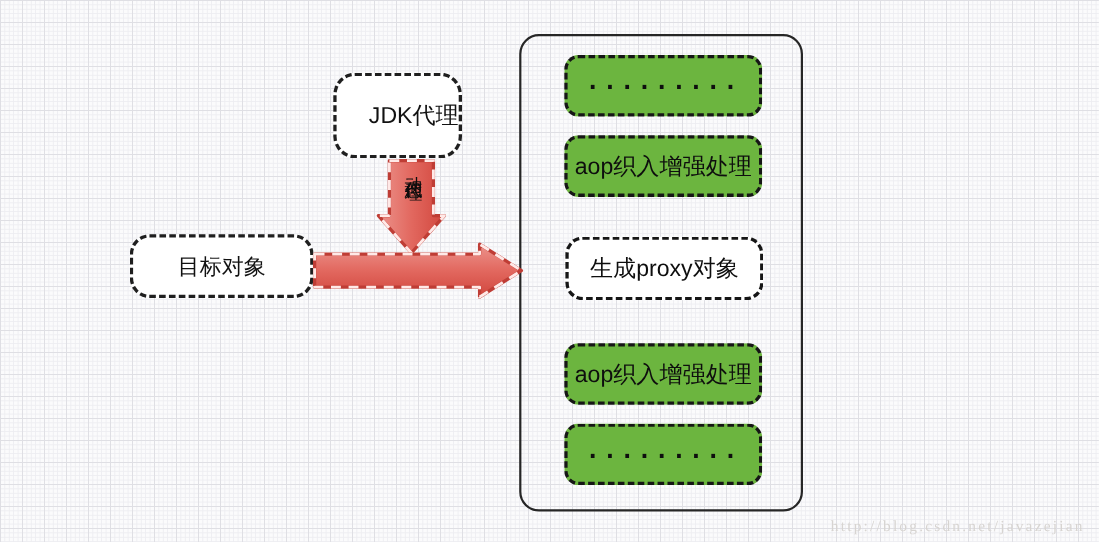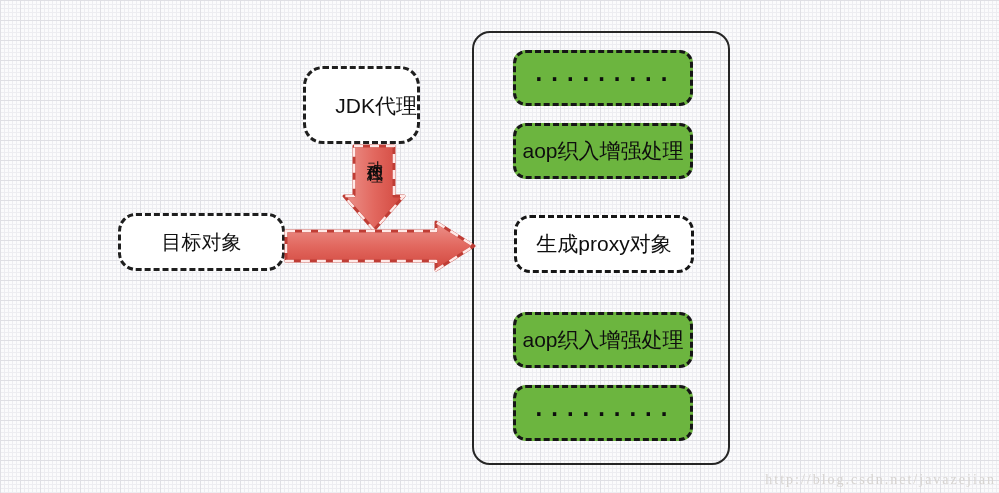--- a/index.html
+++ b/index.html
@@ -66,7 +66,7 @@
   #h-arrow { left:284px; top:218px; }
 
   #watermark {
-    right:3px; bottom:5px;
+    right:13px; bottom:5px;
     font-family:"Liberation Serif","DejaVu Serif",serif;
     font-size:14px; letter-spacing:2px; color:#d7d4d1;
   }

